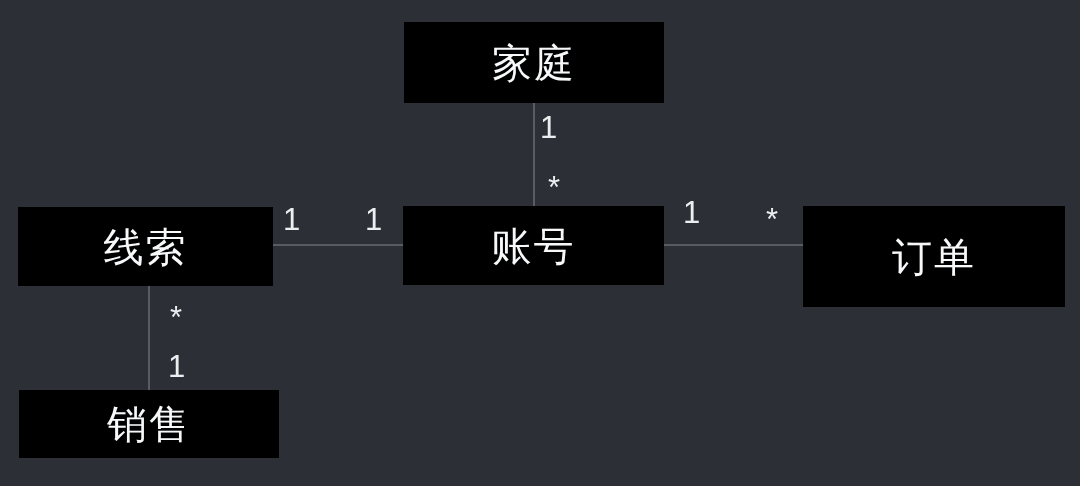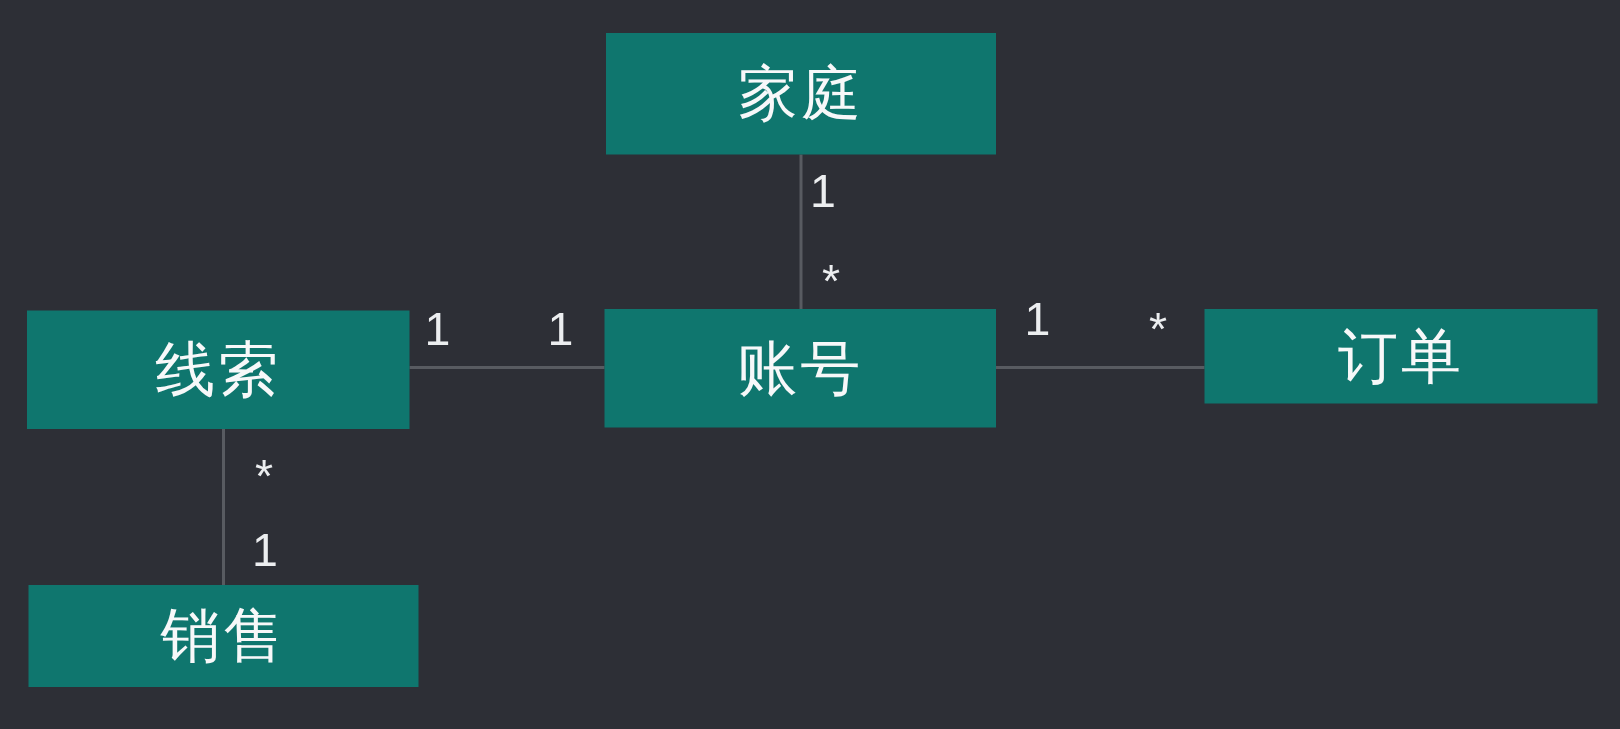--- a/index.html
+++ b/index.html
@@ -15,7 +15,7 @@
   }
   .node {
     position: absolute;
-    background: #0f766e;
+    background: #000000;
     display: flex;
     align-items: center;
     justify-content: center;

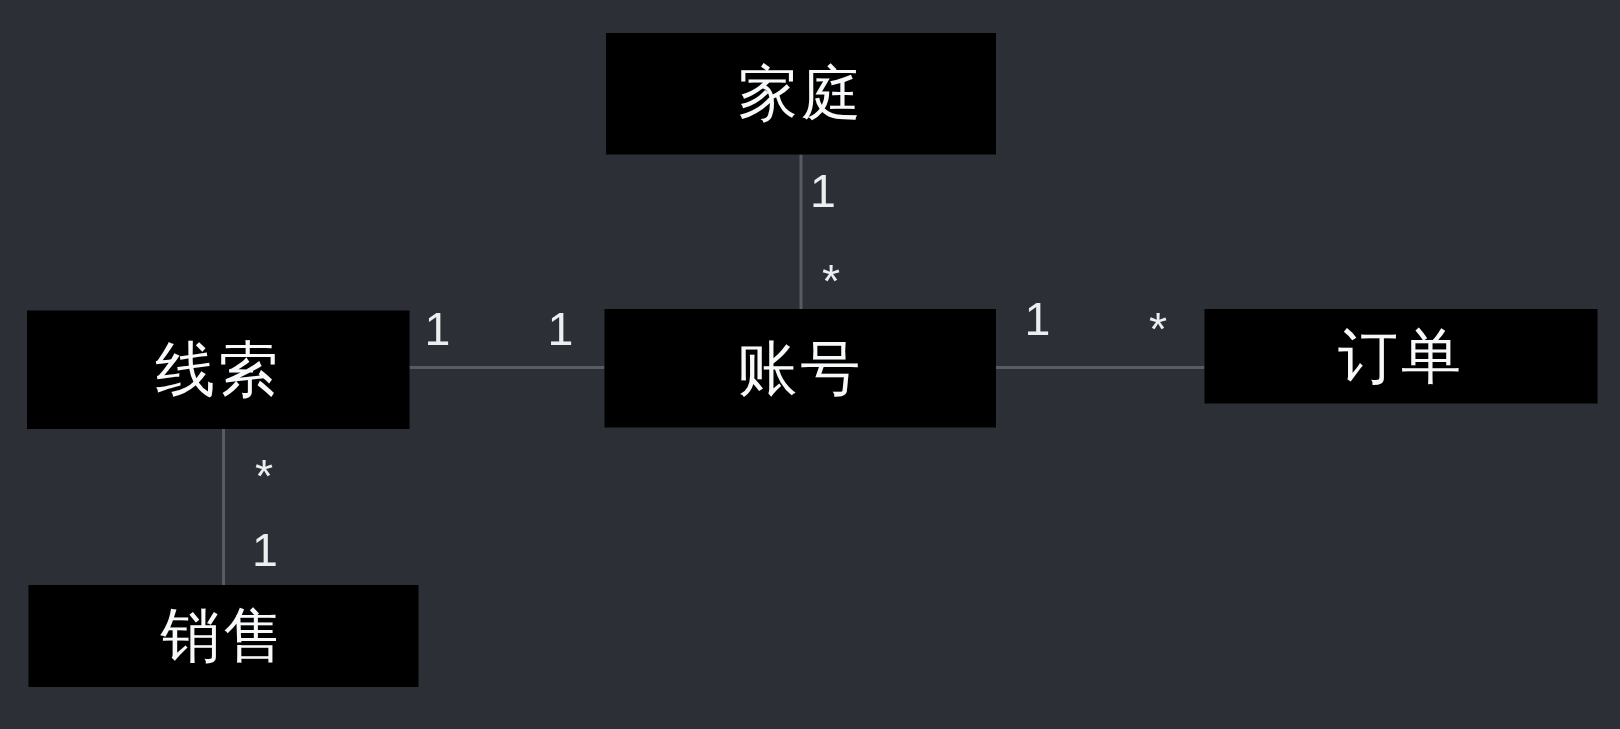--- a/index.html
+++ b/index.html
@@ -72,7 +72,7 @@
     <span class="node-label">账号</span>
   </div>
 
-  <div class="node" style="left:803px; top:206px; width:262px; height:63px;">
+  <div class="node" style="left:803px; top:206px; width:262px; height:101px;">
     <span class="node-label">订单</span>
   </div>
 

